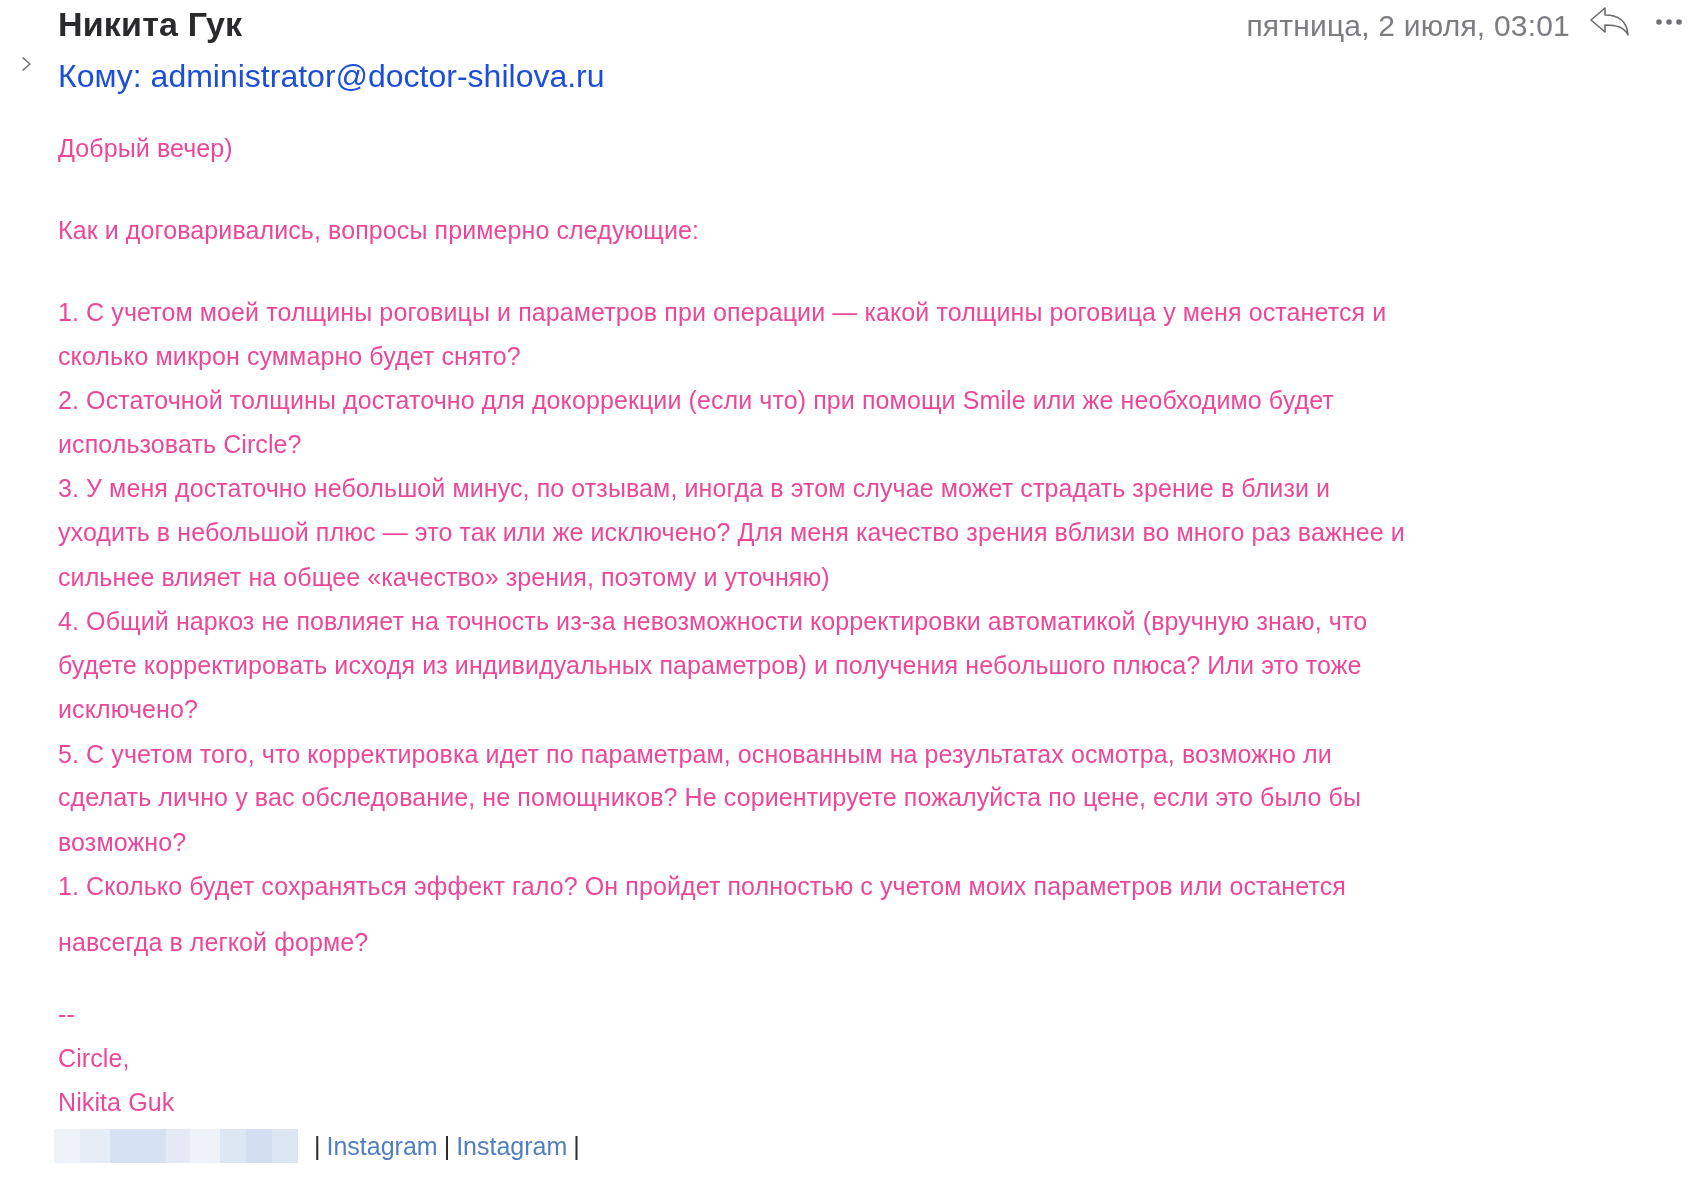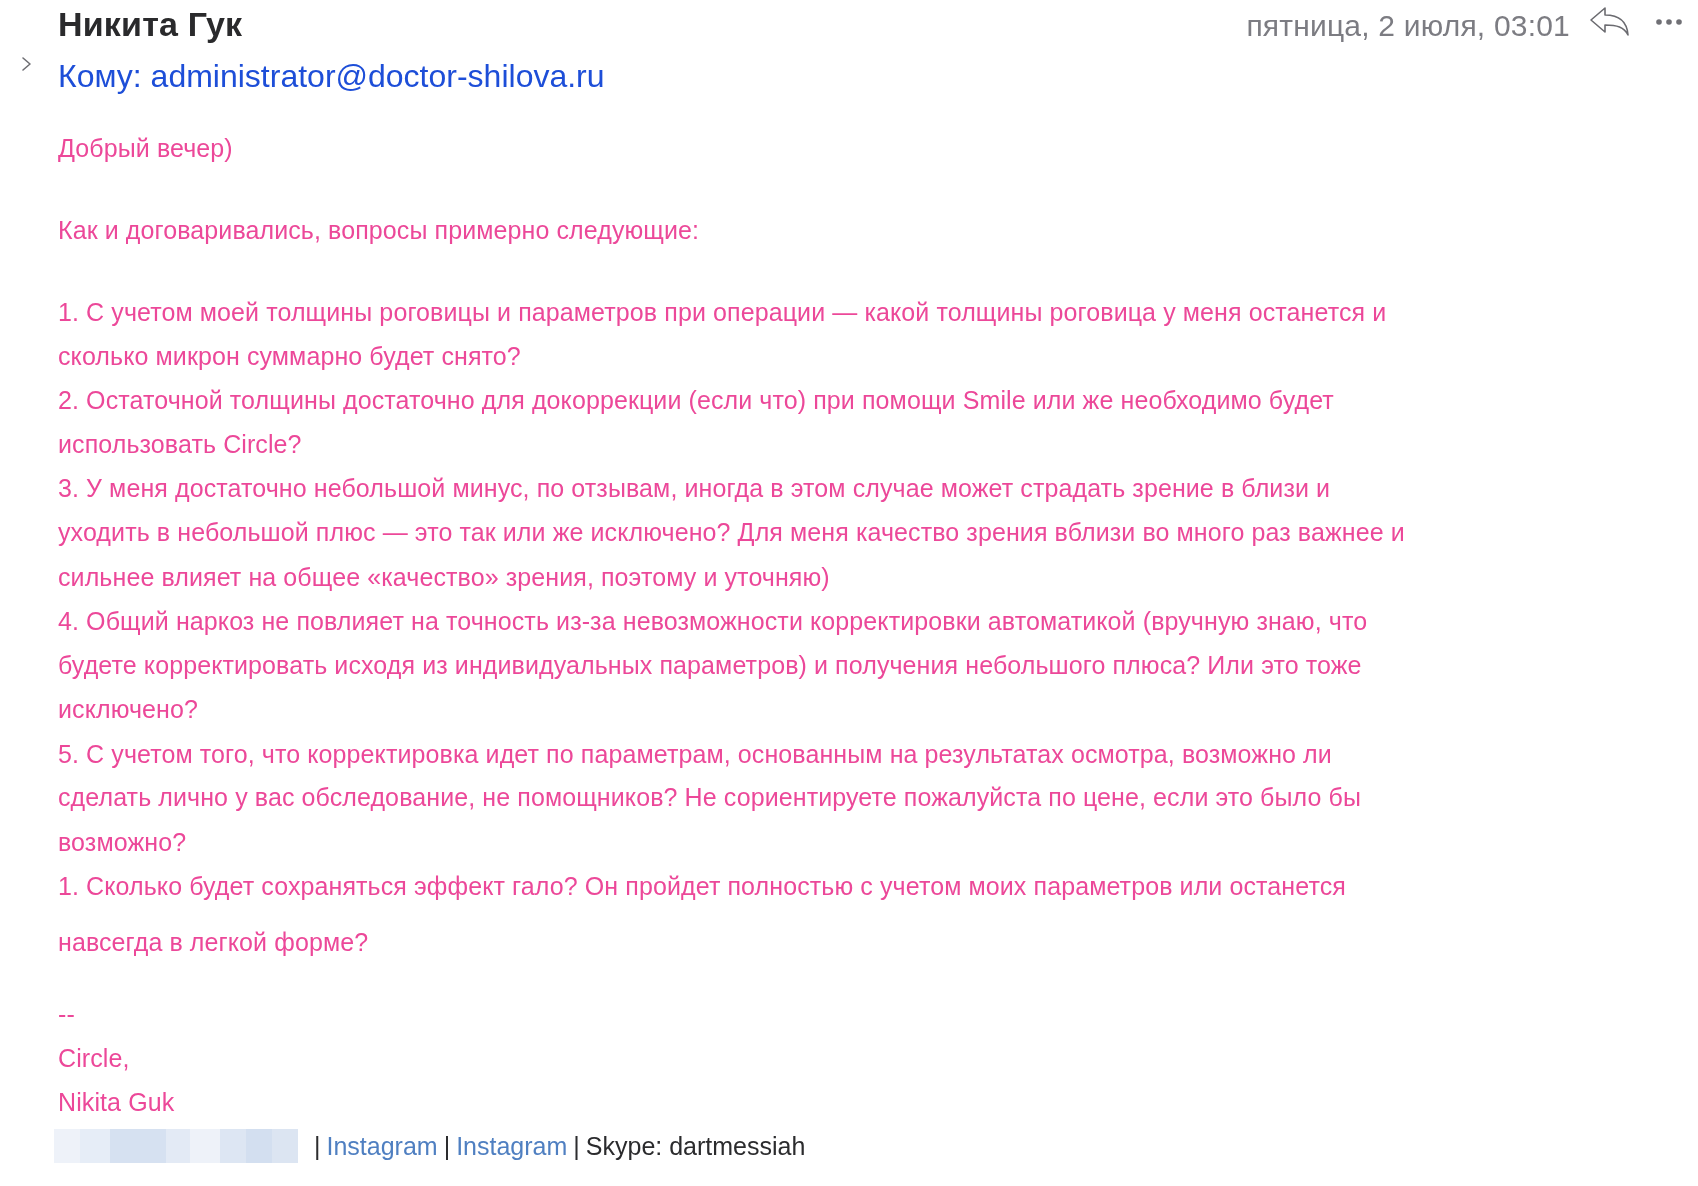--- a/index.html
+++ b/index.html
@@ -184,7 +184,6 @@
     <span class="sep">|</span>
     <a class="sig-link">Instagram</a>
     <span class="sep">|</span>
-    <span>Skype: dartmessiah</span>
   </div>
 </div>
 

